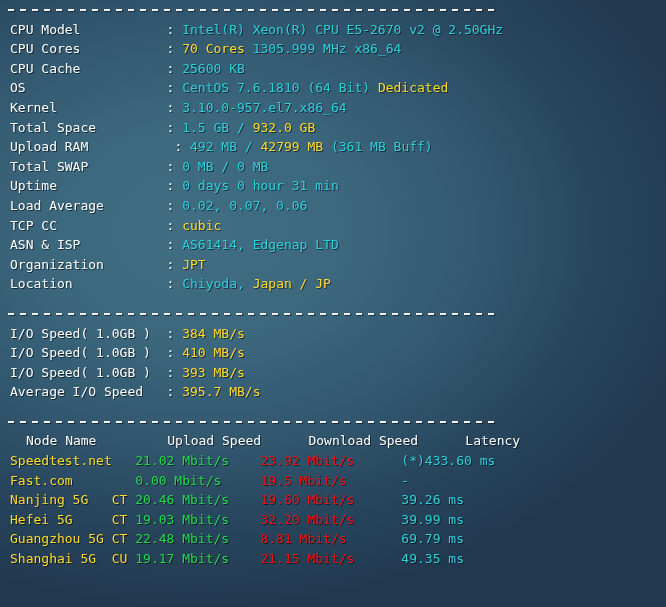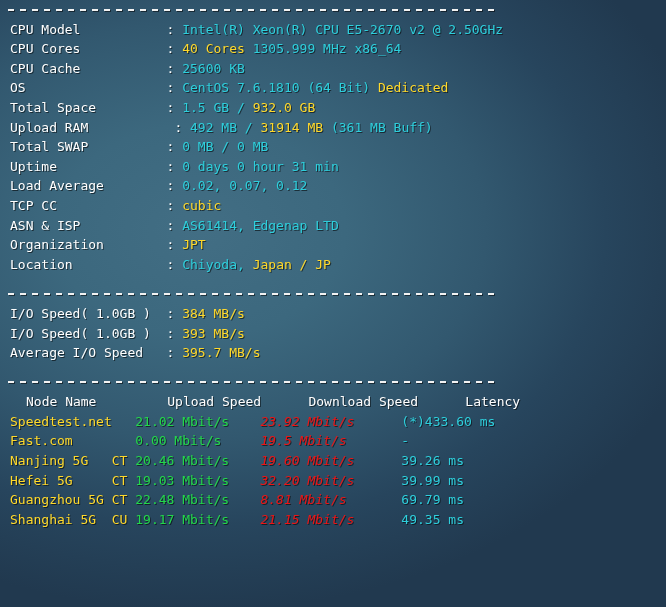--- a/index.html
+++ b/index.html
@@ -67,7 +67,7 @@
 
   <div id="sysinfo-section">
       <div class="line"><span class="lbl">CPU Model           </span><span class="colon">: </span><span class="cyan">Intel(R) Xeon(R) CPU E5-2670 v2 @ 2.50GHz</span></div>
-      <div class="line"><span class="lbl">CPU Cores           </span><span class="colon">: </span><span class="yellow">40 Cores</span><span class="cyan"> 1305.999 MHz x86_64</span></div>
+      <div class="line"><span class="lbl">CPU Cores           </span><span class="colon">: </span><span class="yellow">70 Cores</span><span class="cyan"> 1305.999 MHz x86_64</span></div>
       <div class="line"><span class="lbl">CPU Cache           </span><span class="colon">: </span><span class="cyan">25600 KB</span></div>
       <div class="line"><span class="lbl">OS                  </span><span class="colon">: </span><span class="cyan">CentOS 7.6.1810 (64 Bit) </span><span class="yellow">Dedicated</span></div>
       <div class="line"><span class="lbl">Total Space         </span><span class="colon">: </span><span class="cyan">1.5 GB / </span><span class="yellow">932.0 GB</span></div>

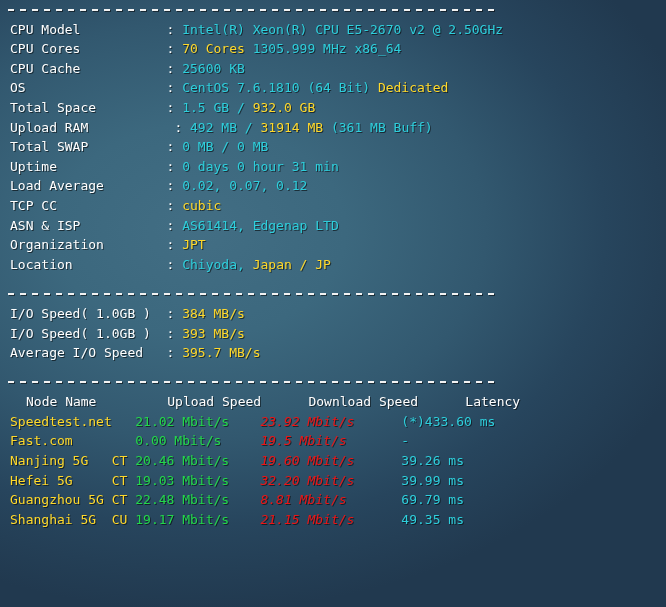--- a/index.html
+++ b/index.html
@@ -70,6 +70,7 @@
       <div class="line"><span class="lbl">CPU Cores           </span><span class="colon">: </span><span class="yellow">70 Cores</span><span class="cyan"> 1305.999 MHz x86_64</span></div>
       <div class="line"><span class="lbl">CPU Cache           </span><span class="colon">: </span><span class="cyan">25600 KB</span></div>
       <div class="line"><span class="lbl">OS                  </span><span class="colon">: </span><span class="cyan">CentOS 7.6.1810 (64 Bit) </span><span class="yellow">Dedicated</span></div>
+      <div class="line"><span class="lbl">Kernel              </span><span class="colon">: </span><span class="cyan">3.10.0-957.el7.x86_64</span></div>
       <div class="line"><span class="lbl">Total Space         </span><span class="colon">: </span><span class="cyan">1.5 GB / </span><span class="yellow">932.0 GB</span></div>
       <div class="line"><span class="lbl">Upload RAM           </span><span class="colon">: </span><span class="cyan">492 MB / </span><span class="yellow">31914 MB</span><span class="cyan"> (361 MB Buff)</span></div>
       <div class="line"><span class="lbl">Total SWAP          </span><span class="colon">: </span><span class="cyan">0 MB / 0 MB</span></div>

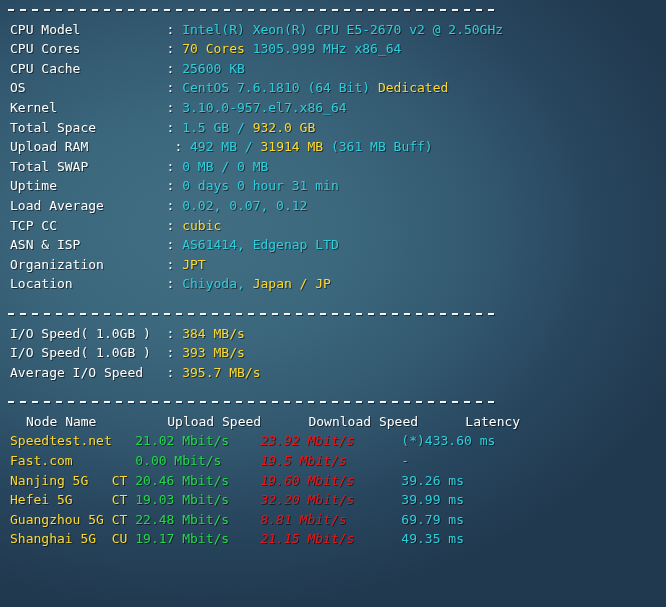--- a/index.html
+++ b/index.html
@@ -72,7 +72,7 @@
       <div class="line"><span class="lbl">OS                  </span><span class="colon">: </span><span class="cyan">CentOS 7.6.1810 (64 Bit) </span><span class="yellow">Dedicated</span></div>
       <div class="line"><span class="lbl">Kernel              </span><span class="colon">: </span><span class="cyan">3.10.0-957.el7.x86_64</span></div>
       <div class="line"><span class="lbl">Total Space         </span><span class="colon">: </span><span class="cyan">1.5 GB / </span><span class="yellow">932.0 GB</span></div>
-      <div class="line"><span class="lbl">Upload RAM           </span><span class="colon">: </span><span class="cyan">492 MB / </span><span class="yellow">31914 MB</span><span class="cyan"> (361 MB Buff)</span></div>
+      <div class="line"><span class="lbl">Upload RAM           </span><span class="colon">: </span><span class="cyan">492 MB / </span><span class="yellow">42799 MB</span><span class="cyan"> (361 MB Buff)</span></div>
       <div class="line"><span class="lbl">Total SWAP          </span><span class="colon">: </span><span class="cyan">0 MB / 0 MB</span></div>
       <div class="line"><span class="lbl">Uptime              </span><span class="colon">: </span><span class="cyan">0 days 0 hour 31 min</span></div>
       <div class="line"><span class="lbl">Load Average        </span><span class="colon">: </span><span class="cyan">0.02, 0.07, 0.12</span></div>

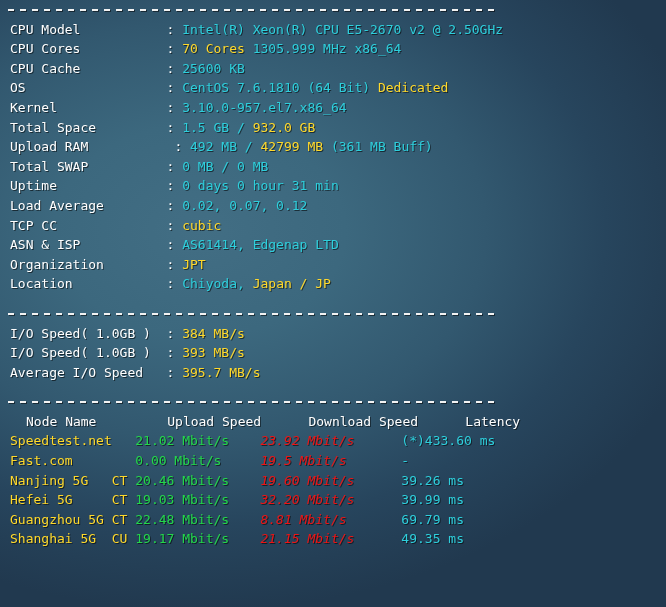--- a/index.html
+++ b/index.html
@@ -75,7 +75,7 @@
       <div class="line"><span class="lbl">Upload RAM           </span><span class="colon">: </span><span class="cyan">492 MB / </span><span class="yellow">42799 MB</span><span class="cyan"> (361 MB Buff)</span></div>
       <div class="line"><span class="lbl">Total SWAP          </span><span class="colon">: </span><span class="cyan">0 MB / 0 MB</span></div>
       <div class="line"><span class="lbl">Uptime              </span><span class="colon">: </span><span class="cyan">0 days 0 hour 31 min</span></div>
-      <div class="line"><span class="lbl">Load Average        </span><span class="colon">: </span><span class="cyan">0.02, 0.07, 0.12</span></div>
+      <div class="line"><span class="lbl">Load Average        </span><span class="colon">: </span><span class="cyan">0.02, 0.07, 0.06</span></div>
       <div class="line"><span class="lbl">TCP CC              </span><span class="colon">: </span><span class="yellow">cubic</span></div>
       <div class="line"><span class="lbl">ASN &amp; ISP           </span><span class="colon">: </span><span class="cyan">AS61414, Edgenap LTD</span></div>
       <div class="line"><span class="lbl">Organization        </span><span class="colon">: </span><span class="yellow">JPT</span></div>

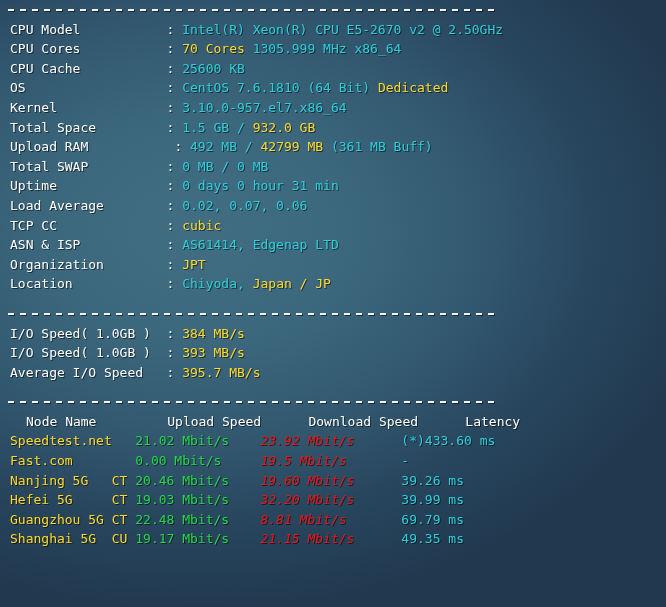--- a/index.html
+++ b/index.html
@@ -90,6 +90,7 @@
 
   <div id="iotest-section">
       <div class="line"><span class="lbl">I/O Speed( 1.0GB )  </span><span class="colon">: </span><span class="yellow">384 MB/s</span></div>
+      <div class="line"><span class="lbl">I/O Speed( 1.0GB )  </span><span class="colon">: </span><span class="yellow">410 MB/s</span></div>
       <div class="line"><span class="lbl">I/O Speed( 1.0GB )  </span><span class="colon">: </span><span class="yellow">393 MB/s</span></div>
       <div class="line"><span class="lbl">Average I/O Speed   </span><span class="colon">: </span><span class="yellow">395.7 MB/s</span></div>
     </div>

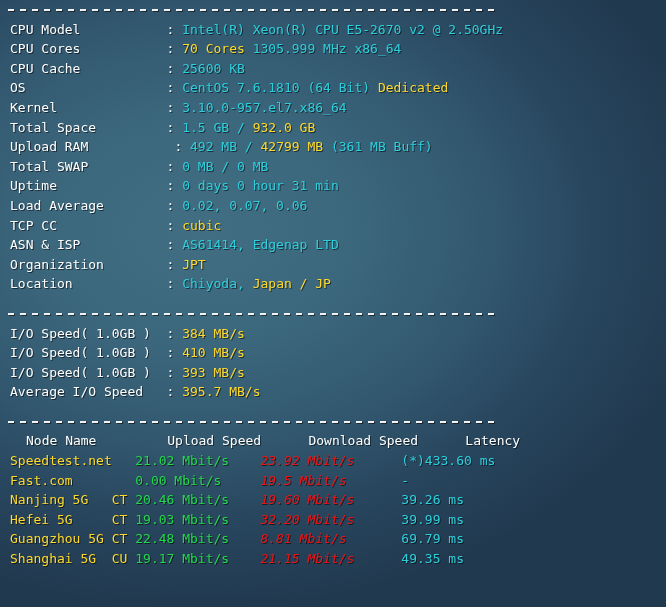--- a/index.html
+++ b/index.html
@@ -53,7 +53,7 @@
   .cyan  { color: #2ecfdc; }
   .yellow{ color: #ffd92b; }
   .green { color: #23d84a; }
-  .red   { color: #ef1414; font-style: italic; }
+  .red   { color: #ef1414; }
   .tbl-head { color: #ffffff; padding-left: 16px; }
 </style>
 </head>

